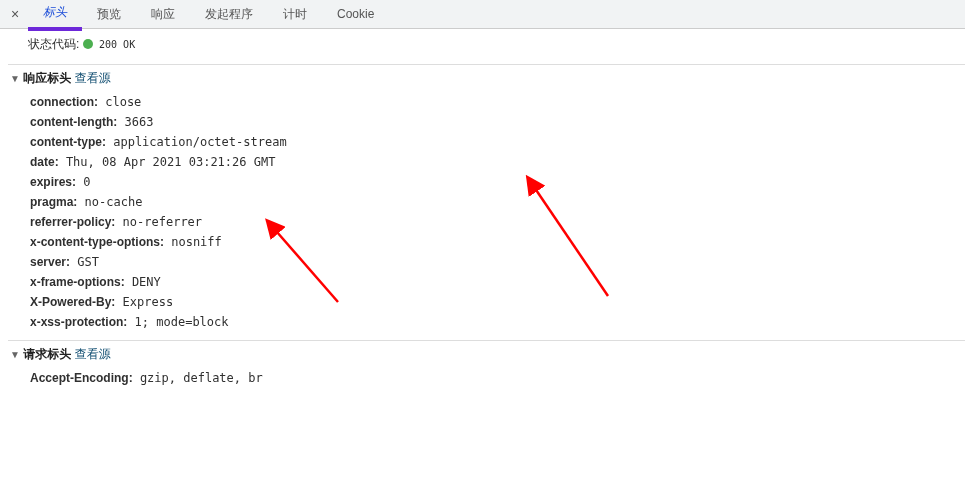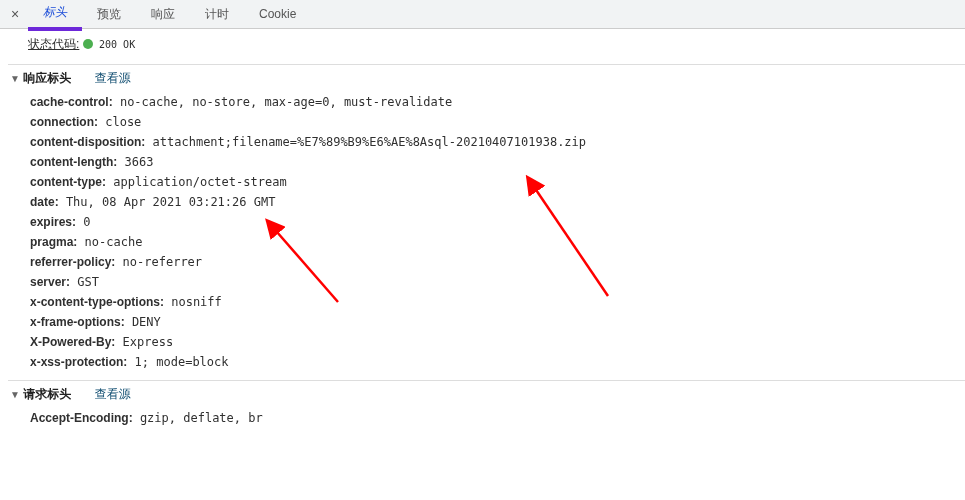--- a/index.html
+++ b/index.html
@@ -109,6 +109,7 @@
   <span class="tab active">标头</span>
   <span class="tab">预览</span>
   <span class="tab">响应</span>
+  <span class="tab">发起程序</span>
   <span class="tab">计时</span>
   <span class="tab">Cookie</span>
 </div>

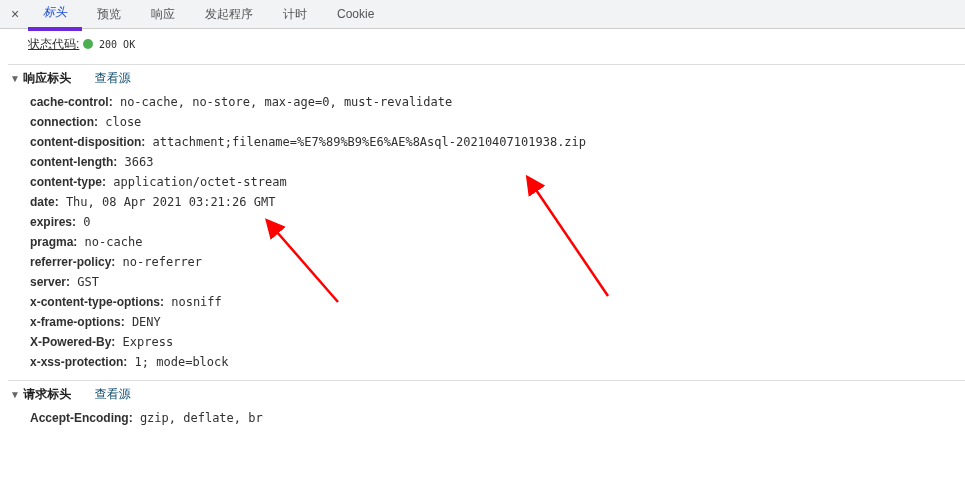--- a/index.html
+++ b/index.html
@@ -50,7 +50,6 @@
   }
   .general-row .label {
     display: inline;
-    text-decoration: underline;
   }
   .general-row .value {
     font-family: Consolas, "Lucida Console", monospace;

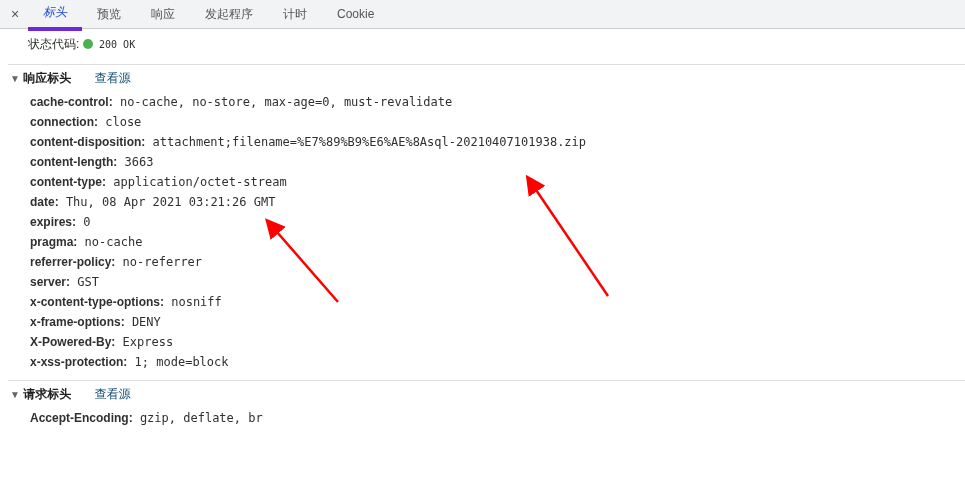--- a/index.html
+++ b/index.html
@@ -78,7 +78,6 @@
   }
   .section-header .title {
     font-weight: 600;
-    margin-right: 20px;
   }
   .section-header .view-source {
     color: #0c4a6e;

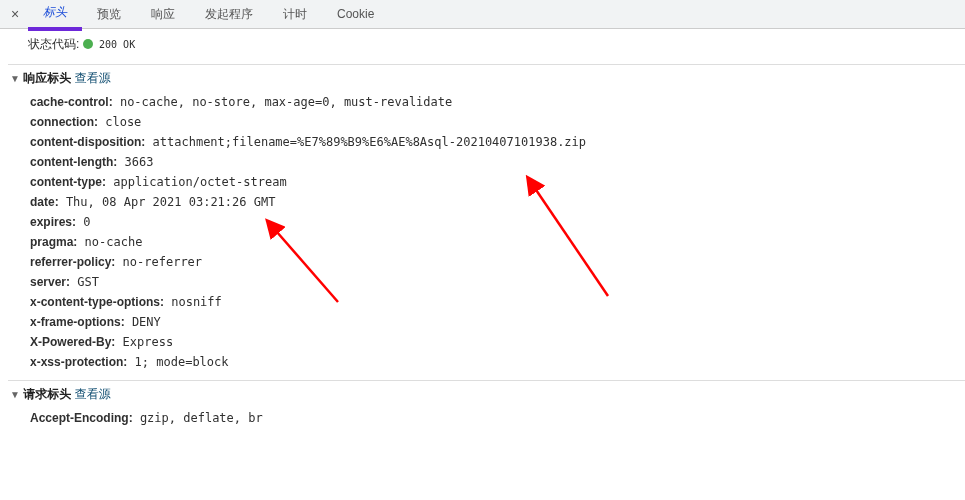--- a/index.html
+++ b/index.html
@@ -127,7 +127,6 @@
   </div>
 
   <div id="response-headers-list">
-      <div class="header-row"><span class="key">cache-control:</span><span class="value"> no-cache, no-store, max-age=0, must-revalidate</span></div>
       <div class="header-row"><span class="key">connection:</span><span class="value"> close</span></div>
       <div class="header-row"><span class="key">content-disposition:</span><span class="value"> attachment;filename=%E7%89%B9%E6%AE%8Asql-20210407101938.zip</span></div>
       <div class="header-row"><span class="key">content-length:</span><span class="value"> 3663</span></div>

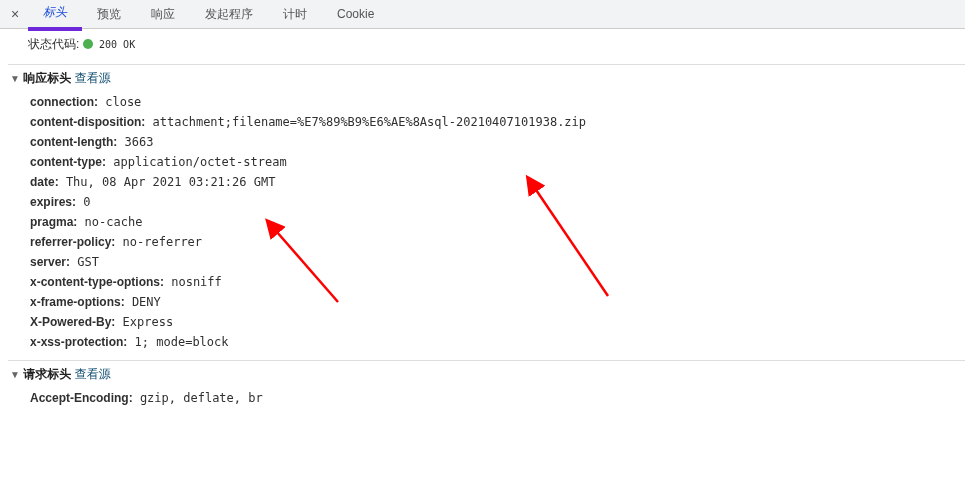--- a/index.html
+++ b/index.html
@@ -128,7 +128,6 @@
 
   <div id="response-headers-list">
       <div class="header-row"><span class="key">connection:</span><span class="value"> close</span></div>
-      <div class="header-row"><span class="key">content-disposition:</span><span class="value"> attachment;filename=%E7%89%B9%E6%AE%8Asql-20210407101938.zip</span></div>
       <div class="header-row"><span class="key">content-length:</span><span class="value"> 3663</span></div>
       <div class="header-row"><span class="key">content-type:</span><span class="value"> application/octet-stream</span></div>
       <div class="header-row"><span class="key">date:</span><span class="value"> Thu, 08 Apr 2021 03:21:26 GMT</span></div>

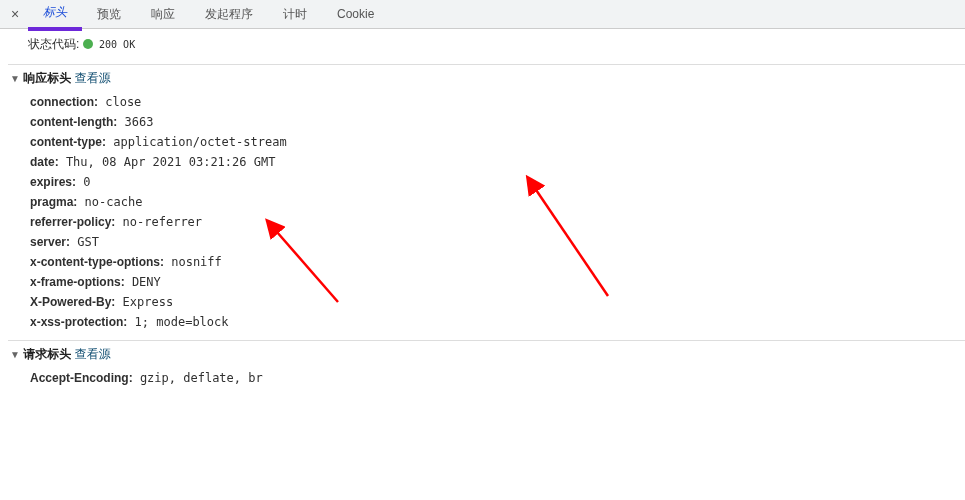--- a/index.html
+++ b/index.html
@@ -134,8 +134,8 @@
       <div class="header-row"><span class="key">expires:</span><span class="value"> 0</span></div>
       <div class="header-row"><span class="key">pragma:</span><span class="value"> no-cache</span></div>
       <div class="header-row"><span class="key">referrer-policy:</span><span class="value"> no-referrer</span></div>
+      <div class="header-row"><span class="key">x-content-type-options:</span><span class="value"> nosniff</span></div>
       <div class="header-row"><span class="key">server:</span><span class="value"> GST</span></div>
-      <div class="header-row"><span class="key">x-content-type-options:</span><span class="value"> nosniff</span></div>
       <div class="header-row"><span class="key">x-frame-options:</span><span class="value"> DENY</span></div>
       <div class="header-row"><span class="key">X-Powered-By:</span><span class="value"> Express</span></div>
       <div class="header-row"><span class="key">x-xss-protection:</span><span class="value"> 1; mode=block</span></div>

